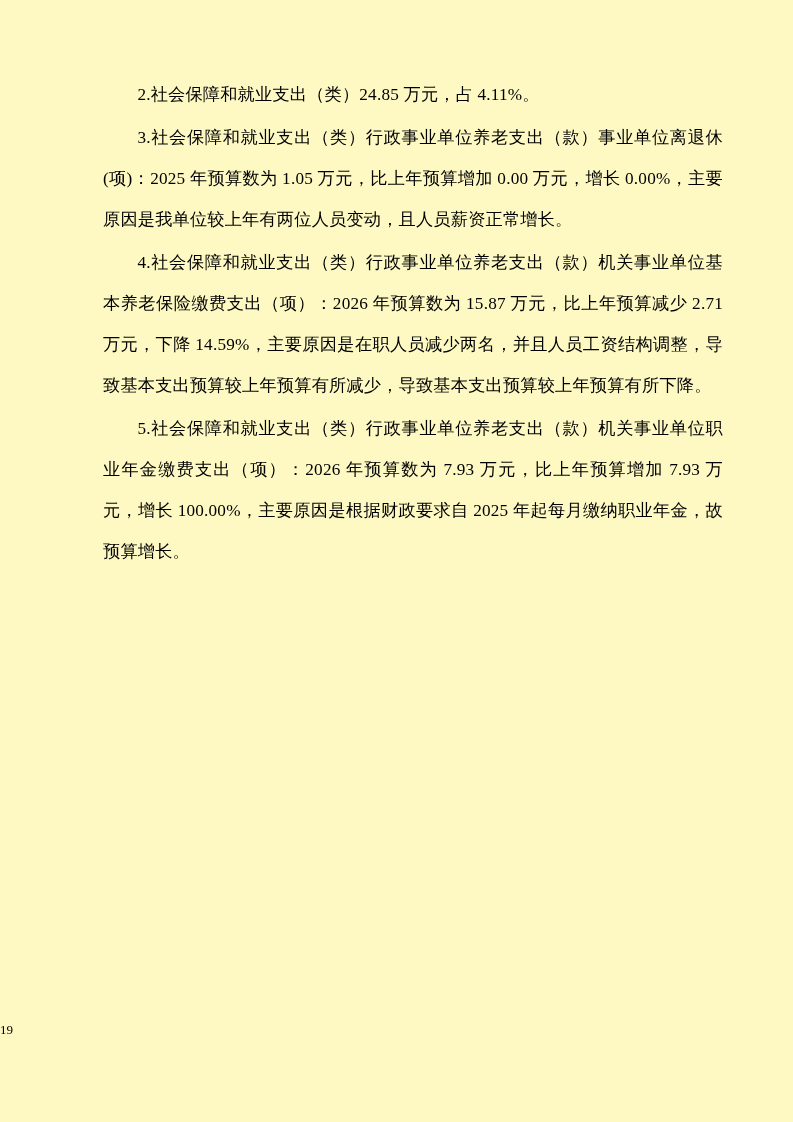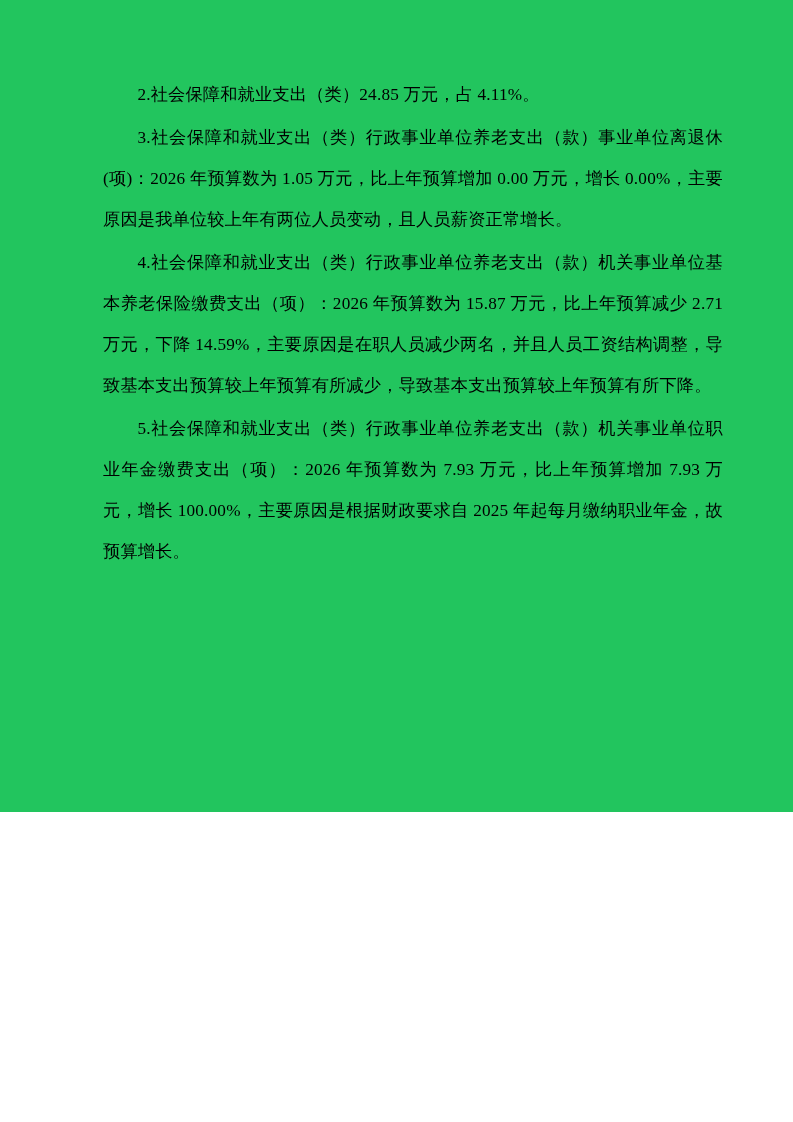--- a/index.html
+++ b/index.html
@@ -10,8 +10,8 @@
   .page {
     position: relative;
     width: 793px;
-    height: 812px;
-    background: #22c55e;
+    height: 1122px;
+    background: #fef9c3;
     box-sizing: border-box;
     overflow: hidden;
   }

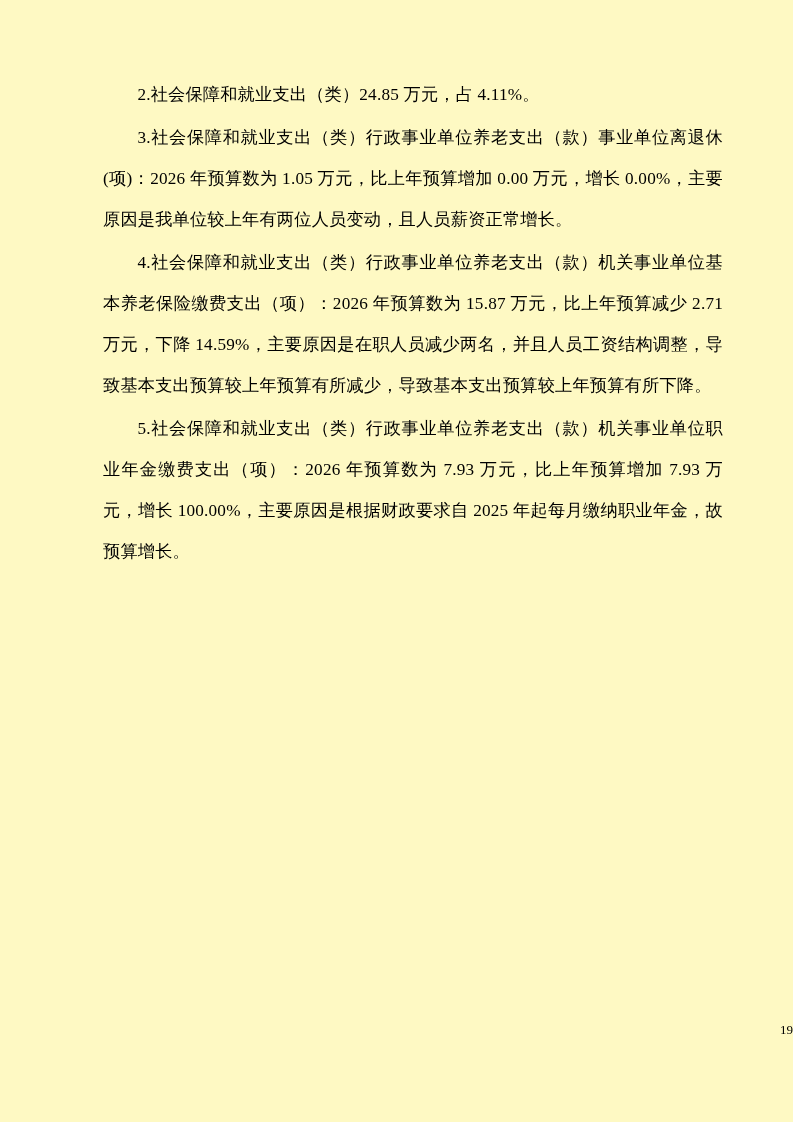--- a/index.html
+++ b/index.html
@@ -59,7 +59,7 @@
 <div class="page">
   <div class="content">
     <p class="para">2.社会保障和就业支出（类）24.85 万元，占 4.11%。</p>
-    <p class="para">3.社会保障和就业支出（类）行政事业单位养老支出（款）事业单位离退休(项)：2026 年预算数为 1.05 万元，比上年预算增加 0.00 万元，增长 0.00%，主要原因是我单位较上年有两位人员变动，且人员薪资正常增长。</p>
+    <p class="para">3.社会保障和就业支出（类）行政事业单位养老支出（款）事业单位离退休(项)：2025 年预算数为 1.05 万元，比上年预算增加 0.00 万元，增长 0.00%，主要原因是我单位较上年有两位人员变动，且人员薪资正常增长。</p>
     <p class="para">4.社会保障和就业支出（类）行政事业单位养老支出（款）机关事业单位基本养老保险缴费支出（项）：2026 年预算数为 15.87 万元，比上年预算减少 2.71 万元，下降 14.59%，主要原因是在职人员减少两名，并且人员工资结构调整，导致基本支出预算较上年预算有所减少，导致基本支出预算较上年预算有所下降。</p>
     <p class="para">5.社会保障和就业支出（类）行政事业单位养老支出（款）机关事业单位职业年金缴费支出（项）：2026 年预算数为 7.93 万元，比上年预算增加 7.93 万元，增长 100.00%，主要原因是根据财政要求自 2025 年起每月缴纳职业年金，故预算增长。</p>
   </div>

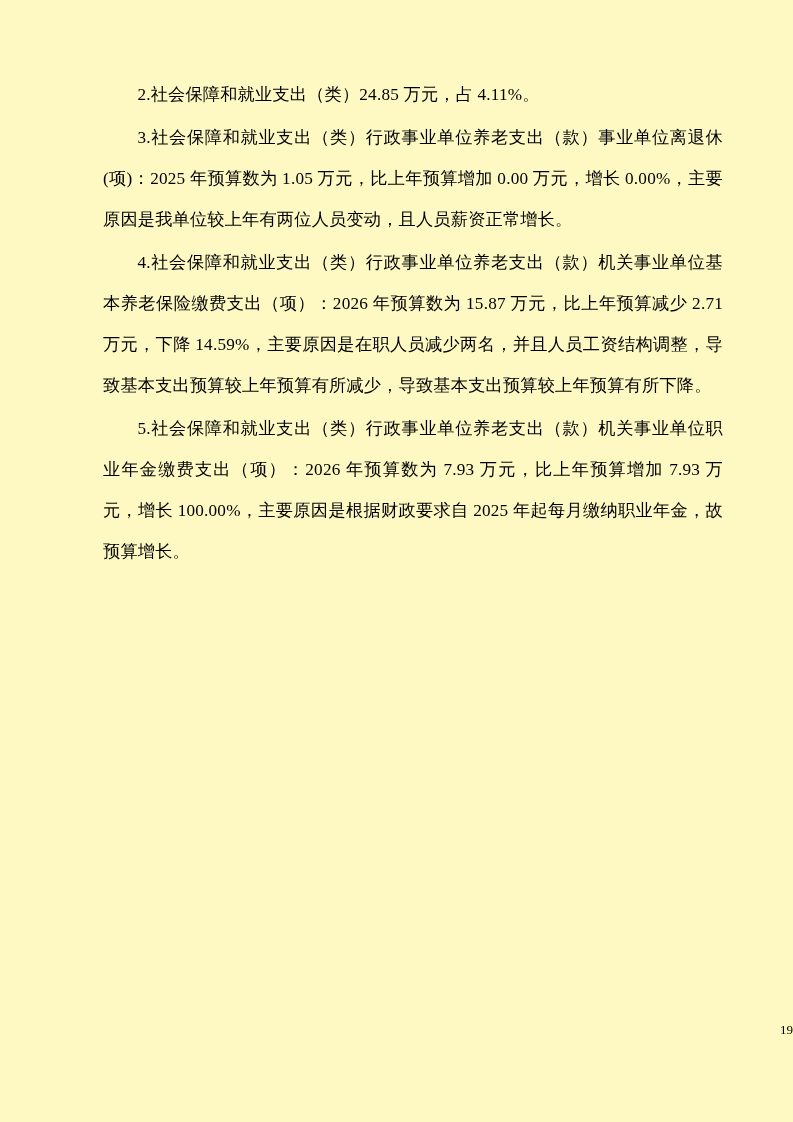--- a/index.html
+++ b/index.html
@@ -47,7 +47,7 @@
     left: 0;
     right: 0;
     top: 1022px;
-    text-align: right;
+    text-align: left;
     font-family: "Liberation Serif", "DejaVu Serif", serif;
     font-size: 13px;
     color: #000000;

